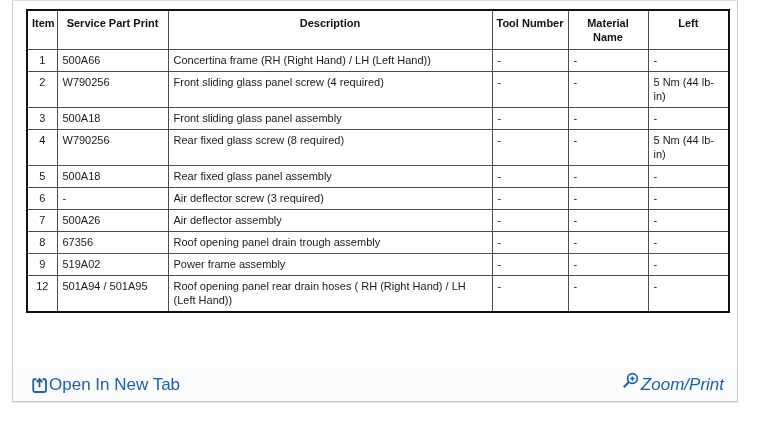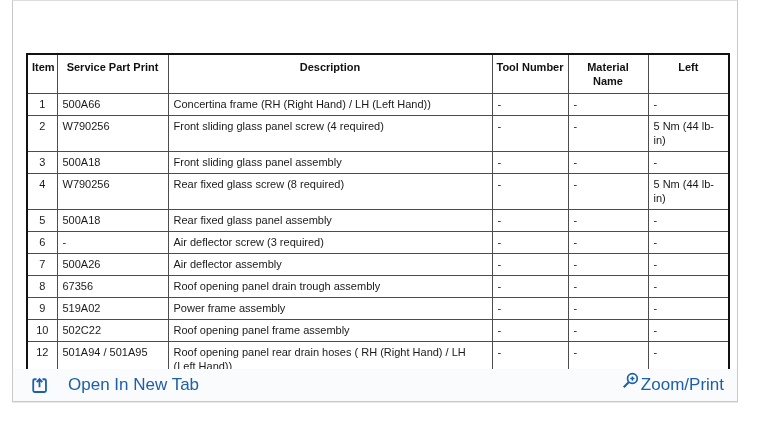--- a/index.html
+++ b/index.html
@@ -17,7 +17,7 @@
     border-top-color: #dddddd;
     box-shadow: 0 1px 0 #e9e9e9;
   }
-  .table-wrap { padding: 8px 0 0 13px; margin-top: 44px; }
+  .table-wrap { padding: 8px 0 0 13px; }
   table.parts {
     border-collapse: collapse;
     table-layout: fixed;

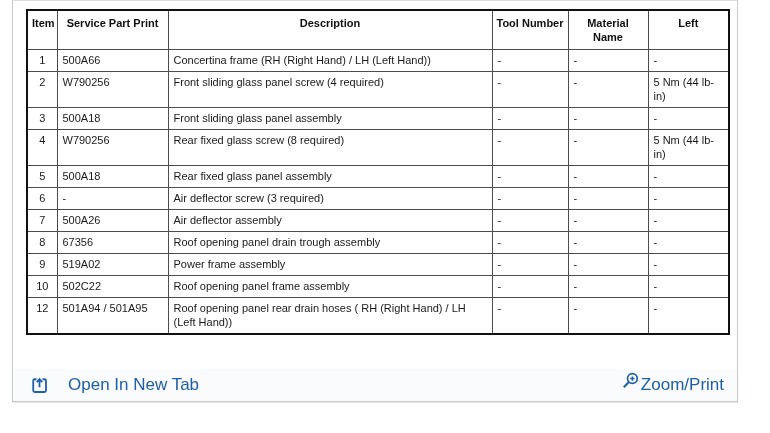--- a/index.html
+++ b/index.html
@@ -164,14 +164,6 @@
             <td class="c-notes">-</td>
           </tr>
           <tr>
-            <td class="c-item">10</td>
-            <td class="c-part">502C22</td>
-            <td class="c-desc">Roof opening panel frame assembly</td>
-            <td class="c-tool">-</td>
-            <td class="c-material">-</td>
-            <td class="c-notes">-</td>
-          </tr>
-          <tr>
             <td class="c-item">12</td>
             <td class="c-part">501A94 / 501A95</td>
             <td class="c-desc">Roof opening panel rear drain hoses ( RH (Right Hand) / LH (Left Hand))</td>

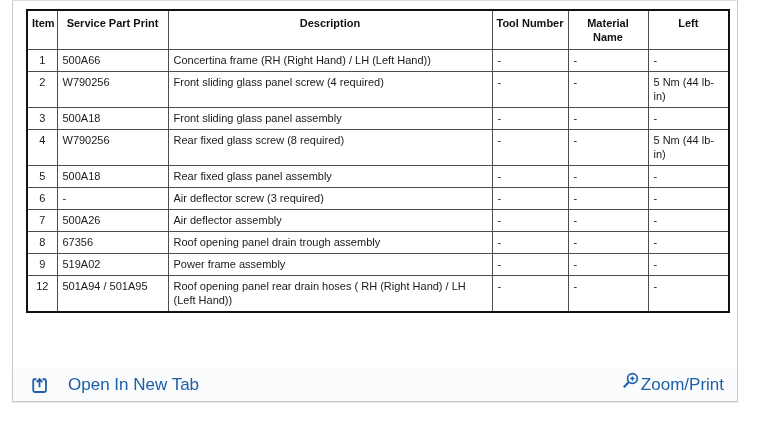--- a/index.html
+++ b/index.html
@@ -54,7 +54,7 @@
   .link {
     display: inline-flex;
     align-items: center;
-    gap: 20px;
+    gap: 1px;
     color: #1d5fa8;
     font-size: 17px;
     text-decoration: none;

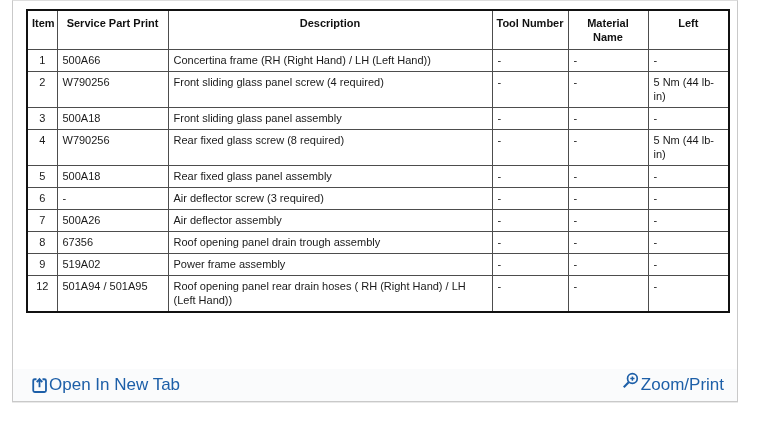--- a/index.html
+++ b/index.html
@@ -62,7 +62,7 @@
     white-space: nowrap;
   }
   .link .icon { display: inline-flex; align-items: center; }
-  .link.zoom-link { gap: 1px; }
+  .link.zoom-link { gap: 1px; font-style: italic; }
   .link.zoom-link .icon { position: relative; top: -4px; }
 </style>
 </head>

